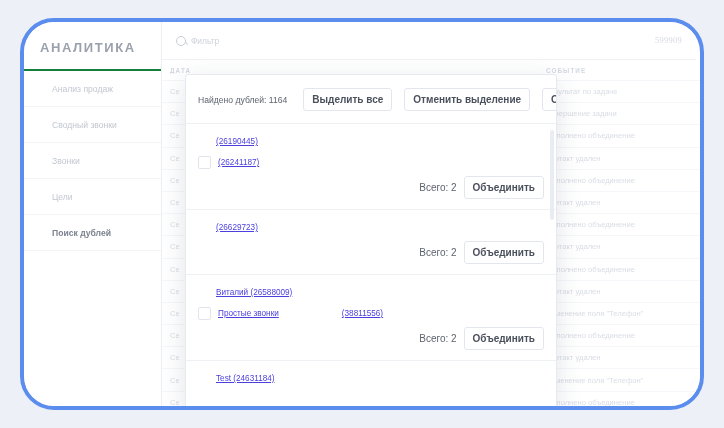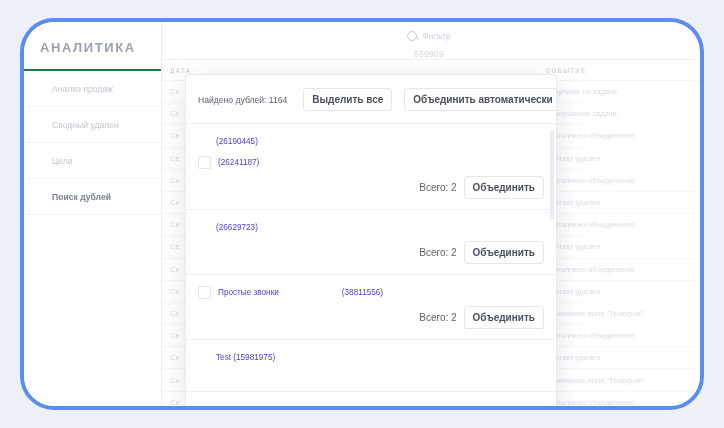--- a/index.html
+++ b/index.html
@@ -39,7 +39,7 @@
   .topbar{
     position:absolute;left:138px;top:0;right:4px;height:38px;
     background:#ffffff;border-bottom:1px solid #eff1f5;
-    display:flex;align-items:center;box-sizing:border-box;padding:0 14px 0 14px;flex-direction:column;
+    display:flex;align-items:center;box-sizing:border-box;padding:0 14px 0 14px;
   }
   .search-wrap{display:flex;align-items:center;gap:5px;flex:1;}
   .mag{width:8px;height:8px;border:1.2px solid #c8ccd4;border-radius:50%;position:relative;display:inline-block;}

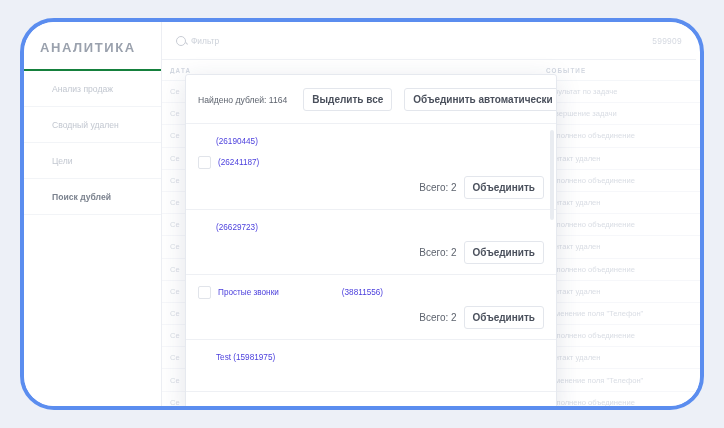--- a/index.html
+++ b/index.html
@@ -46,7 +46,7 @@
   .mag::after{content:"";position:absolute;width:3.4px;height:1.2px;background:#c8ccd4;
     transform:rotate(45deg);right:-3px;bottom:0px;border-radius:1px;}
   .search-ph{font-size:8.4px;color:#cdd2da;}
-  .topbar-count{font-size:8.4px;color:#d5d9e1;letter-spacing:.3px;}
+  .topbar-count{font-size:8.4px;color:#d5d9e1;letter-spacing:.3px;font-family:Liberation Serif, serif;}
 
   
   .bgtable{

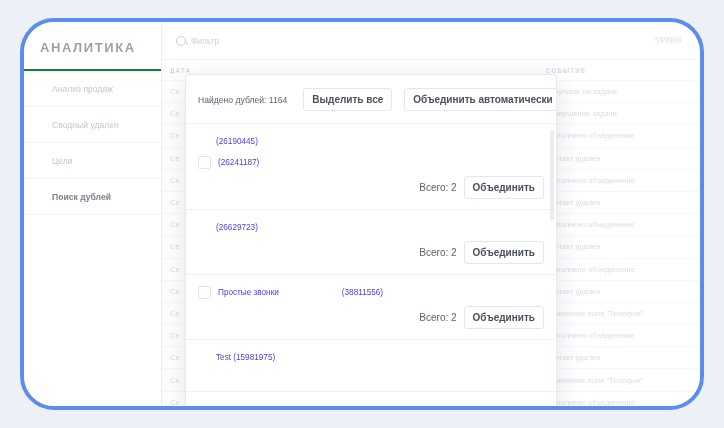--- a/index.html
+++ b/index.html
@@ -220,6 +220,7 @@
         <div class="modal-head">
           <div class="found">Найдено дублей: 1164</div>
           <button class="btn">Выделить все</button>
+          <button class="btn">Отменить выделение</button>
           <button class="btn">Объединить автоматически</button>
         </div>
         <div class="modal-body">

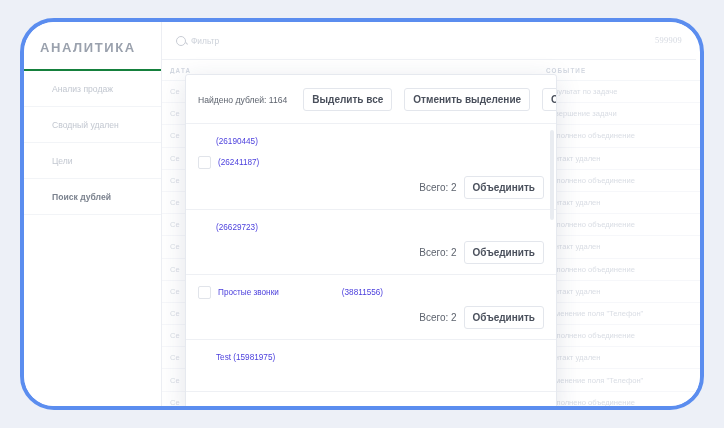--- a/index.html
+++ b/index.html
@@ -118,7 +118,7 @@
       <div class="sidebar">
         <div class="side-title">АНАЛИТИКА</div>
         <div class="side-item">Анализ продаж</div>
-        <div class="side-item">Сводный удален</div>
+        <div class="side-item">Сводный звонки</div>
         <div class="side-item">Цели</div>
         <div class="side-item active">Поиск дублей</div>
       </div>

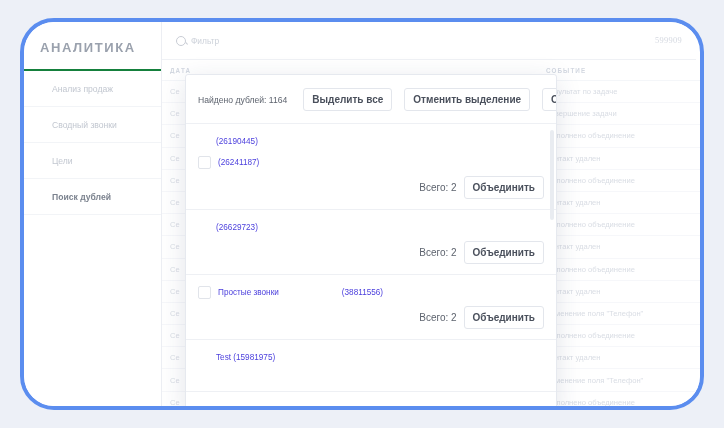--- a/index.html
+++ b/index.html
@@ -93,7 +93,7 @@
   }
   .cb-spacer{width:11px;flex:none;}
   .lnk{
-    font-size:8.2px;color:#4b3fdd;
+    font-size:8.2px;color:#4b3fdd;text-decoration:underline;
     white-space:nowrap;cursor:pointer;
   }
   .lnk-col2{margin-left:56px;}

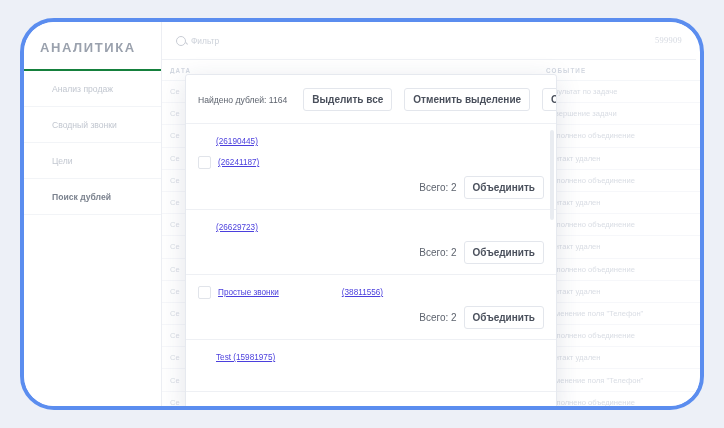--- a/index.html
+++ b/index.html
@@ -119,6 +119,7 @@
         <div class="side-title">АНАЛИТИКА</div>
         <div class="side-item">Анализ продаж</div>
         <div class="side-item">Сводный звонки</div>
+        <div class="side-item">Звонки</div>
         <div class="side-item">Цели</div>
         <div class="side-item active">Поиск дублей</div>
       </div>

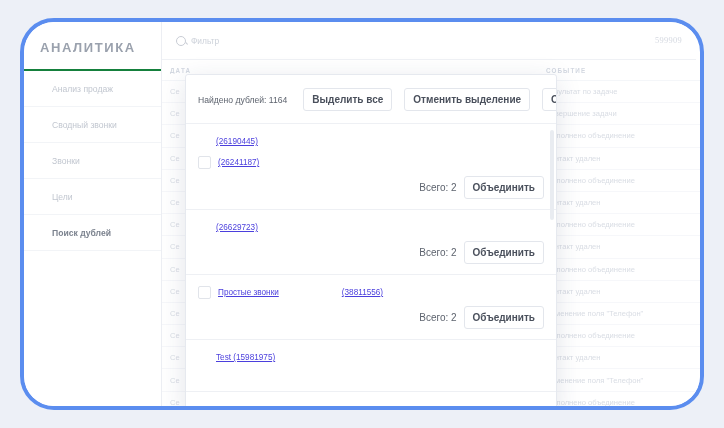--- a/index.html
+++ b/index.html
@@ -252,6 +252,10 @@
               </div>
               <div class="group">
                 <div class="grow">
+                  <div class="cb-spacer"></div>
+                  <span class="lnk">Виталий (26588009)</span>
+                </div>
+                <div class="grow">
                   <div class="cb"></div>
                   <span class="lnk">Простые звонки</span>
                   <span class="lnk lnk-col2">(38811556)</span>

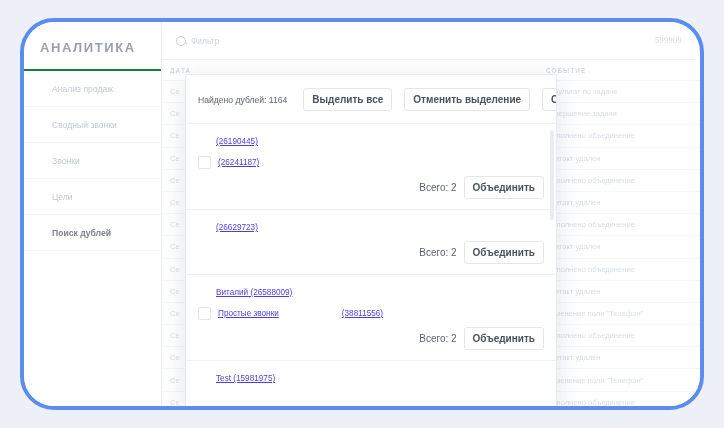--- a/index.html
+++ b/index.html
@@ -268,7 +268,7 @@
               <div class="group">
                 <div class="grow">
                   <div class="cb-spacer"></div>
-                  <span class="lnk">Test (15981975)</span>
+                  <span class="lnk">Test (24631184)</span>
                 </div>
                 <div class="grow">
                   <div class="cb-spacer"></div>

